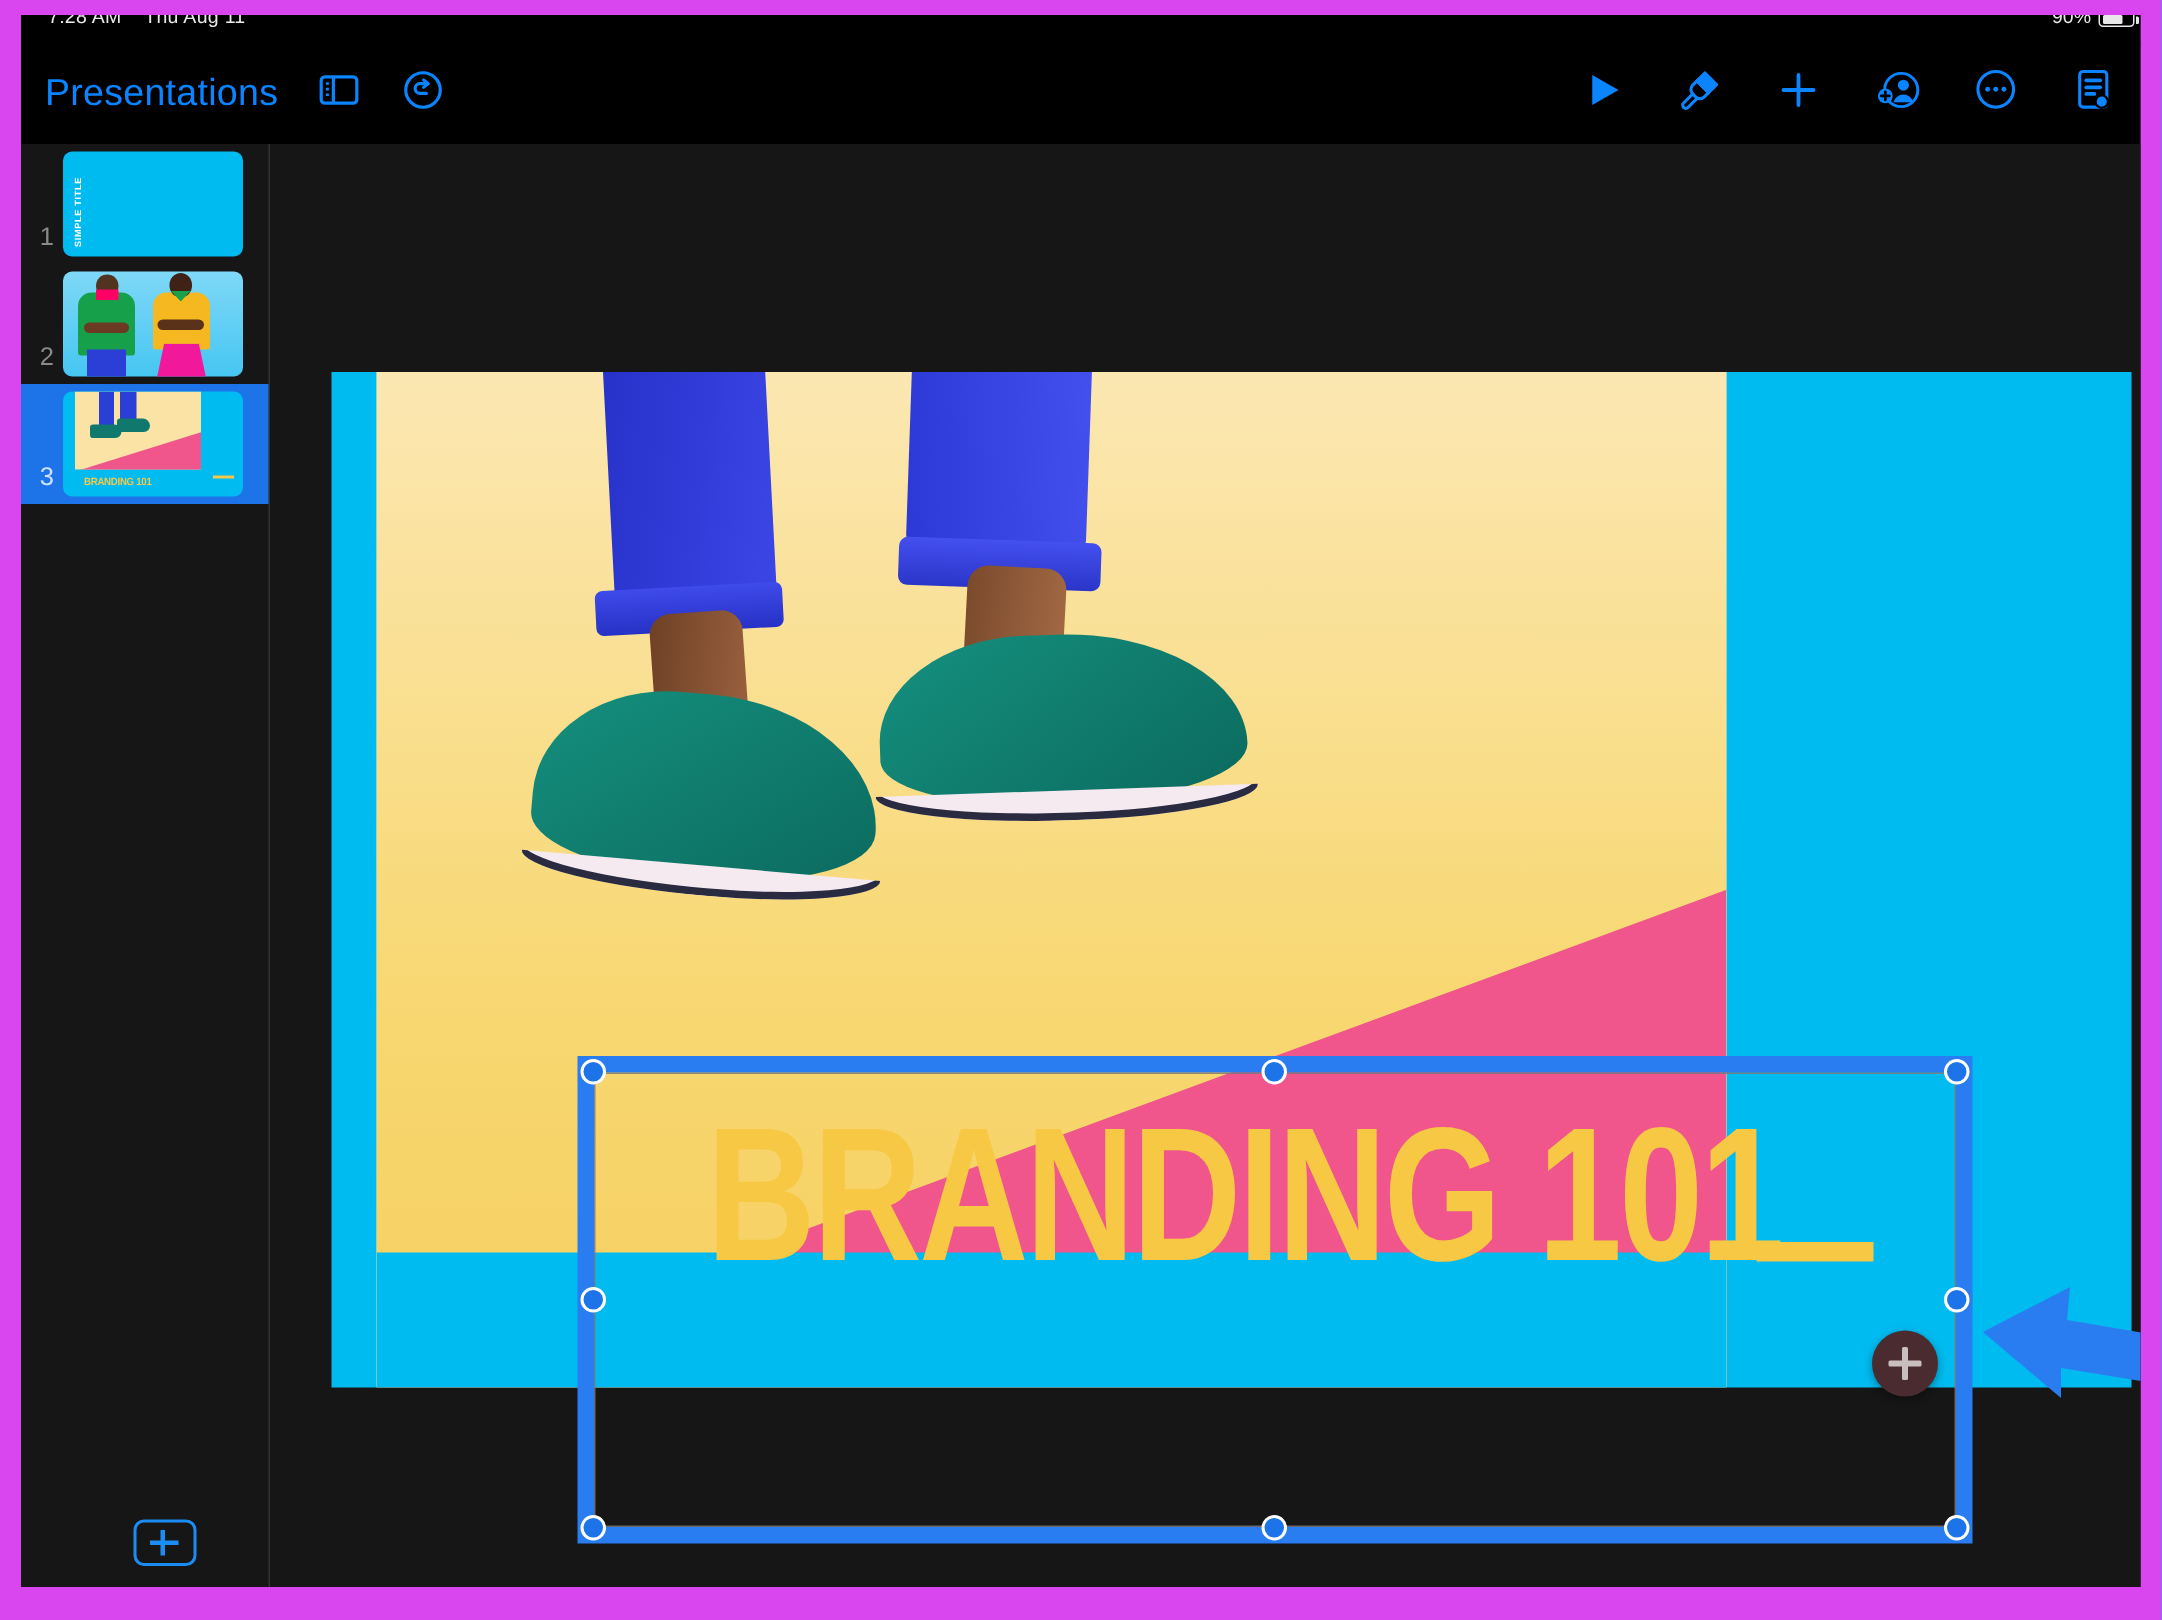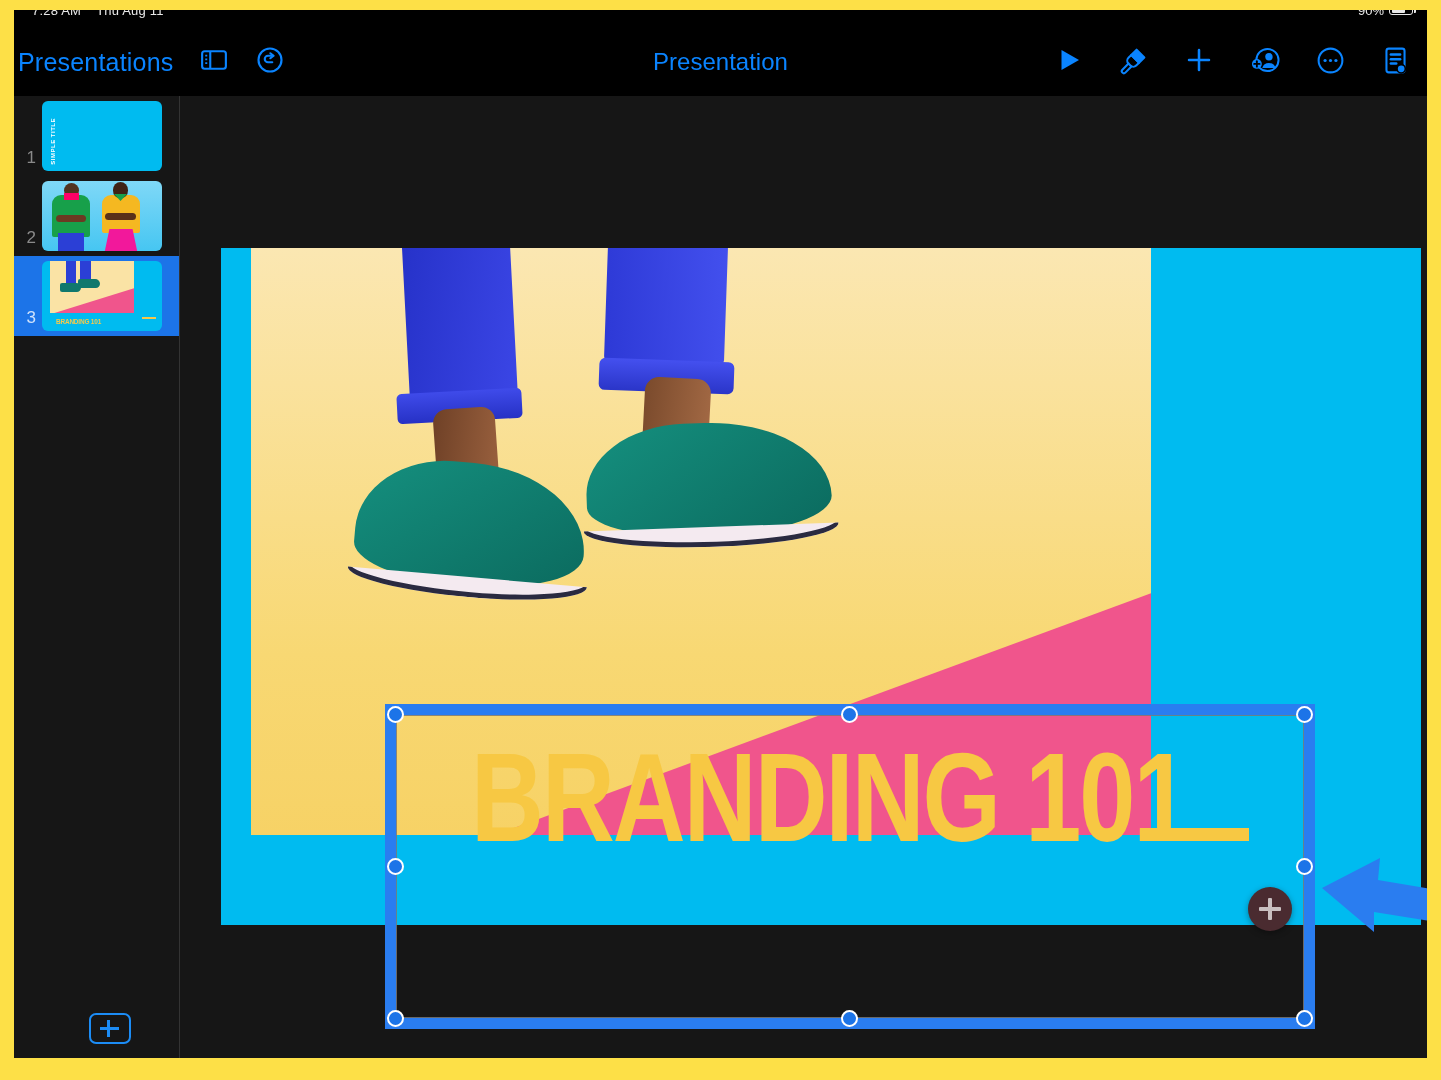--- a/index.html
+++ b/index.html
@@ -11,7 +11,7 @@
   }
   #screen {
     position: absolute; inset: 0;
-    background: #fde047;
+    background: #d946ef;
   }
   
   #app {

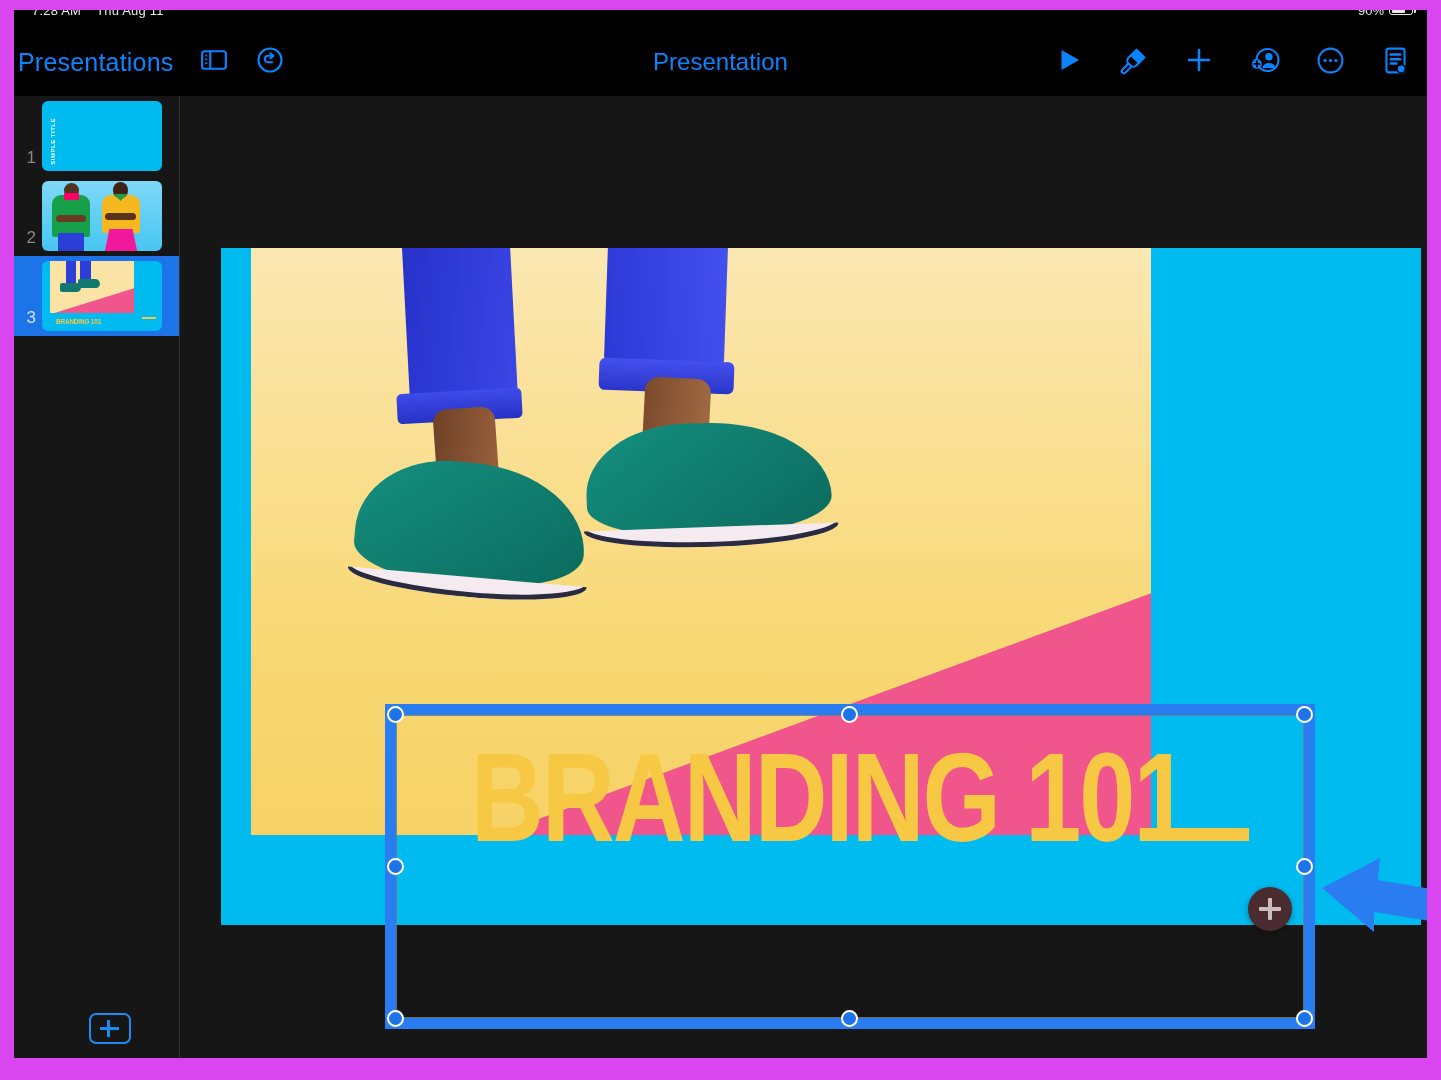--- a/index.html
+++ b/index.html
@@ -31,8 +31,8 @@
     white-space: nowrap; letter-spacing: .2px;
   }
   #statusbar .sb-right {
-    position: absolute; right: 14px; top: -6px;
-    display: flex; align-items: flex-start; gap: 5px;
+    position: absolute; right: 4px; top: -6px;
+    display: flex; align-items: flex-end; gap: 5px;
     white-space: nowrap;
   }
   .batt {

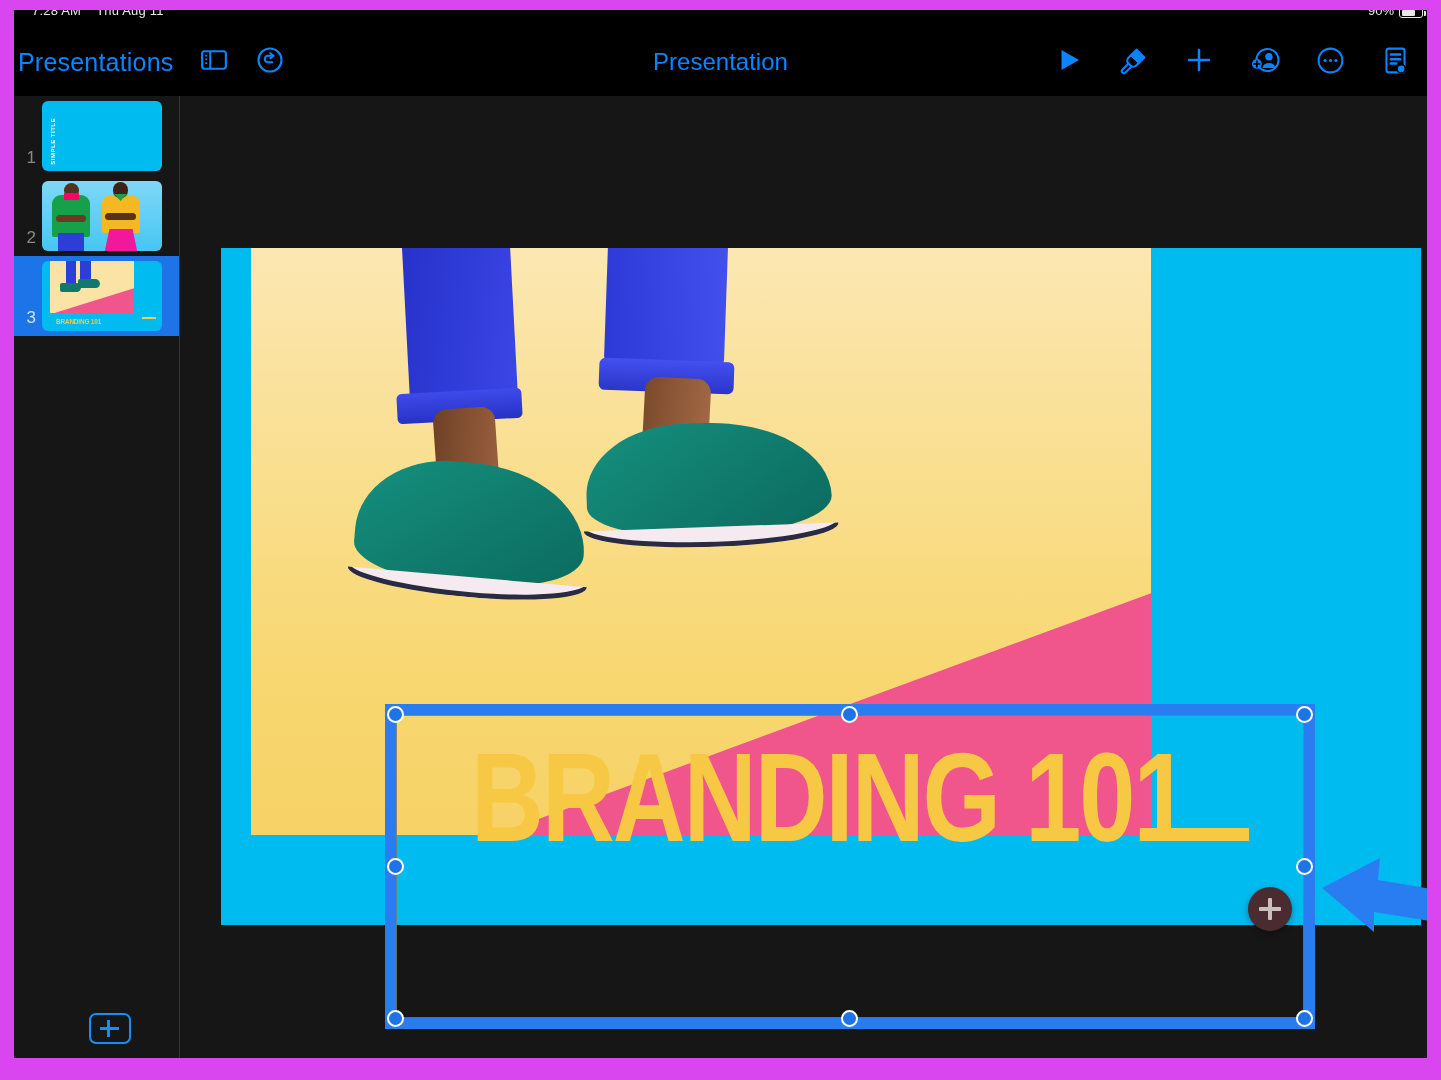--- a/index.html
+++ b/index.html
@@ -54,7 +54,7 @@
     background: #000;
     display: flex; align-items: center;
   }
-  #toolbar .tb-left { display: flex; align-items: center; gap: 26px; padding-left: 4px; }
+  #toolbar .tb-left { display: flex; align-items: center; gap: 26px; padding-left: 16px; }
   #presentations-btn {
     color: #0a84ff; font-size: 25px; letter-spacing: .2px;
     background: none; border: 0; cursor: pointer;

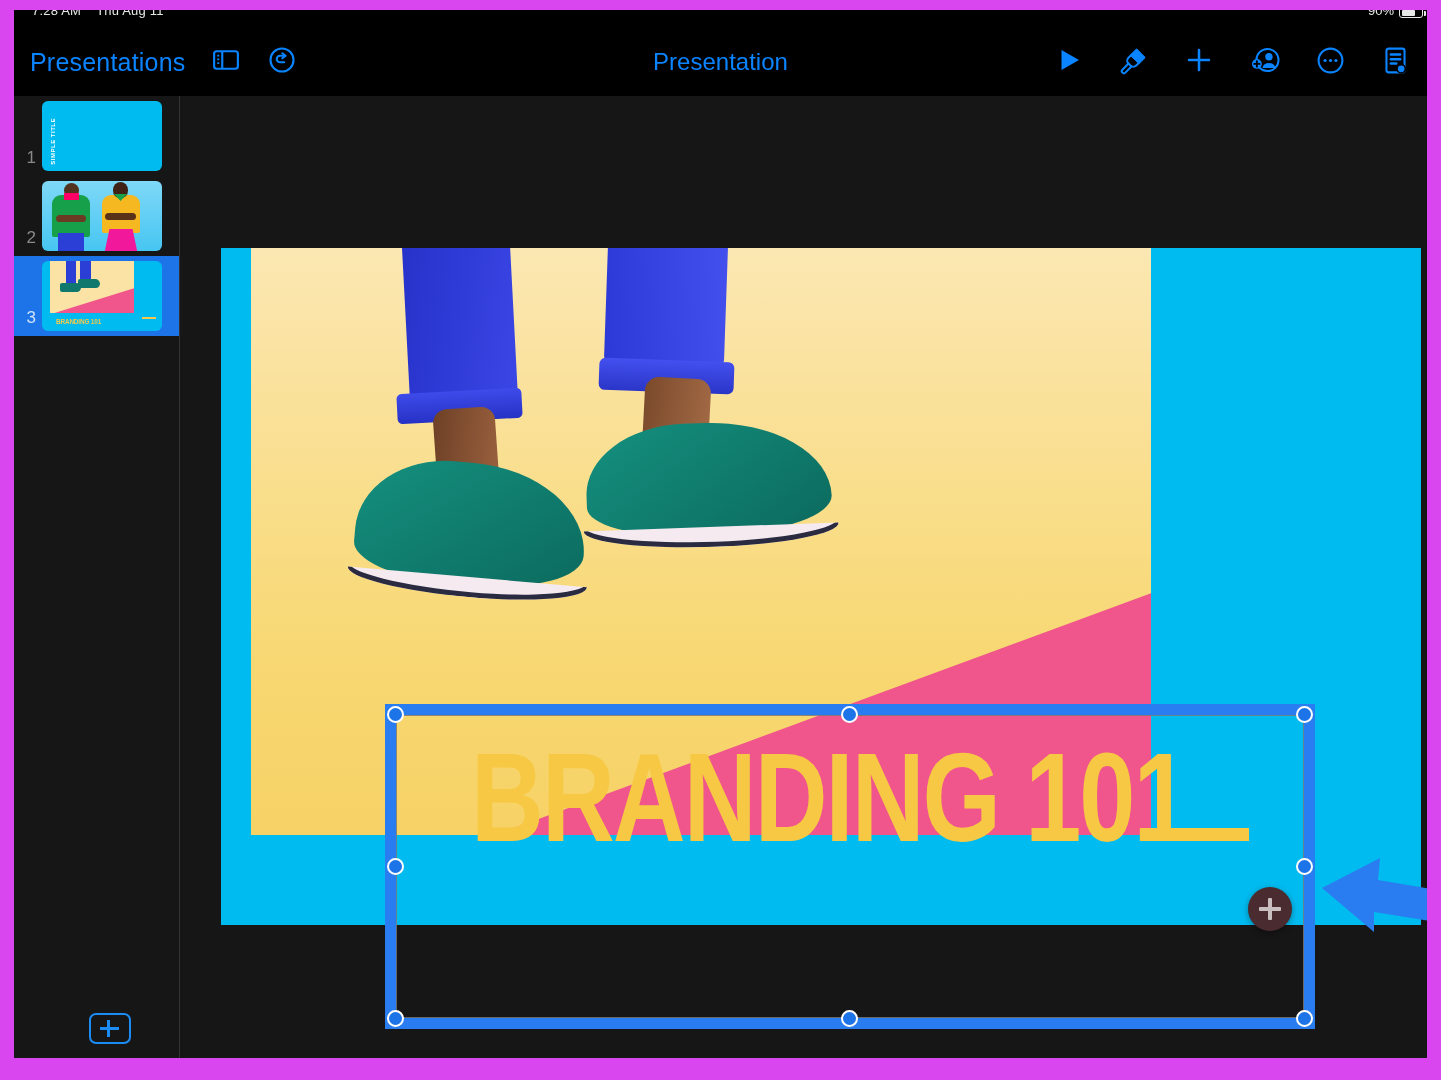--- a/index.html
+++ b/index.html
@@ -304,7 +304,6 @@
         </span>
       </div>
 
-      <div id="doc-title">Presentation</div>
 
       <div class="tb-right">
         <span class="ticon">

